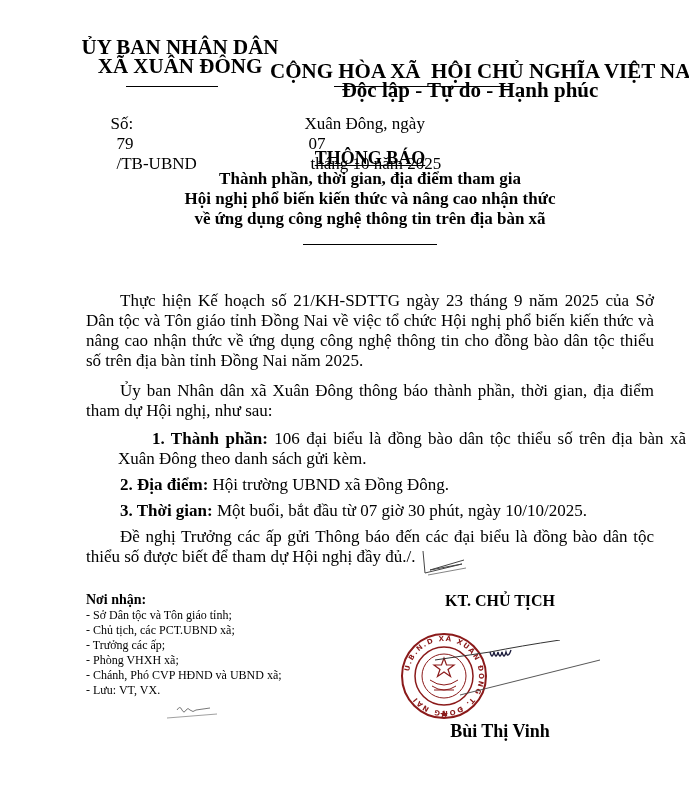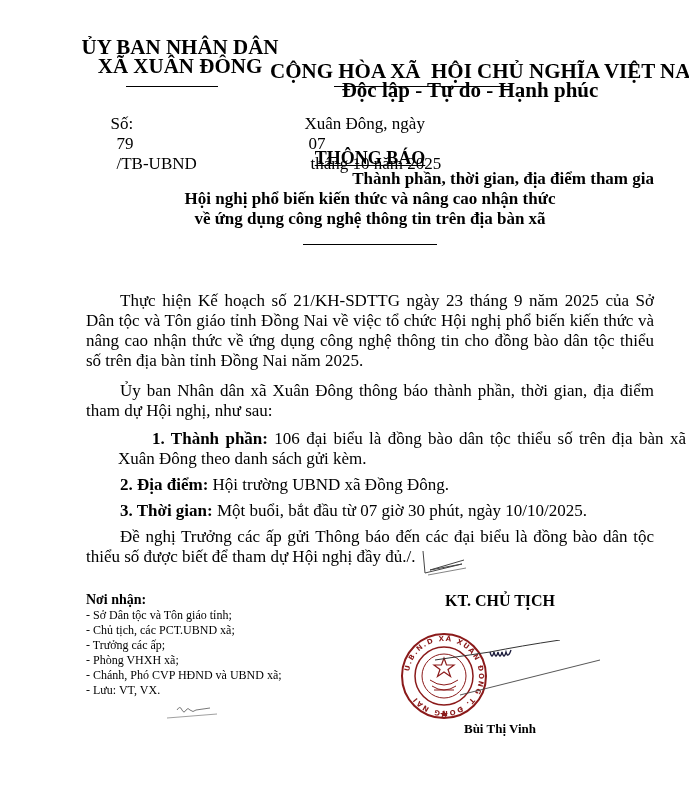--- a/index.html
+++ b/index.html
@@ -44,7 +44,7 @@
 
 <div class="abs center" style="left:86px; top:148px; width:568px;">
   <div class="b" style="font-size:18px; line-height:21px;text-decoration:underline;">THÔNG BÁO</div>
-  <div class="b" style="font-size:17px; line-height:20px;text-align:right;">Thành phần, thời gian, địa điểm tham gia</div>
+  <div class="b" style="font-size:17px; line-height:20px;">Thành phần, thời gian, địa điểm tham gia</div>
   <div class="b" style="font-size:17px; line-height:20px;">Hội nghị phổ biến kiến thức và nâng cao nhận thức</div>
   <div class="b" style="font-size:17px; line-height:20px;">về ứng dụng công nghệ thông tin trên địa bàn xã</div>
 </div>

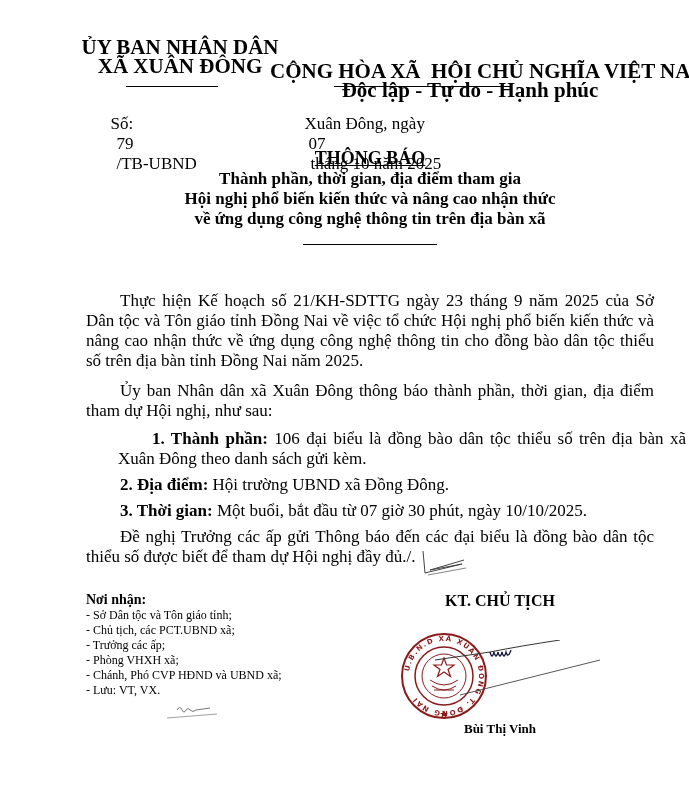--- a/index.html
+++ b/index.html
@@ -107,6 +107,6 @@
   <path d="M30 55 L170 20" fill="none" stroke="#444" stroke-width="0.9"></path>
 </svg>
 
-<div class="abs" style="left:410px; top:721px; width:180px; text-align:center; font-size:13px; font-weight:bold;">Bùi Thị Vinh</div>
+<div class="abs" style="left:410px; top:721px; width:180px; text-align:center; font-size:18px; font-weight:bold;">Bùi Thị Vinh</div>
 
 </body></html>

